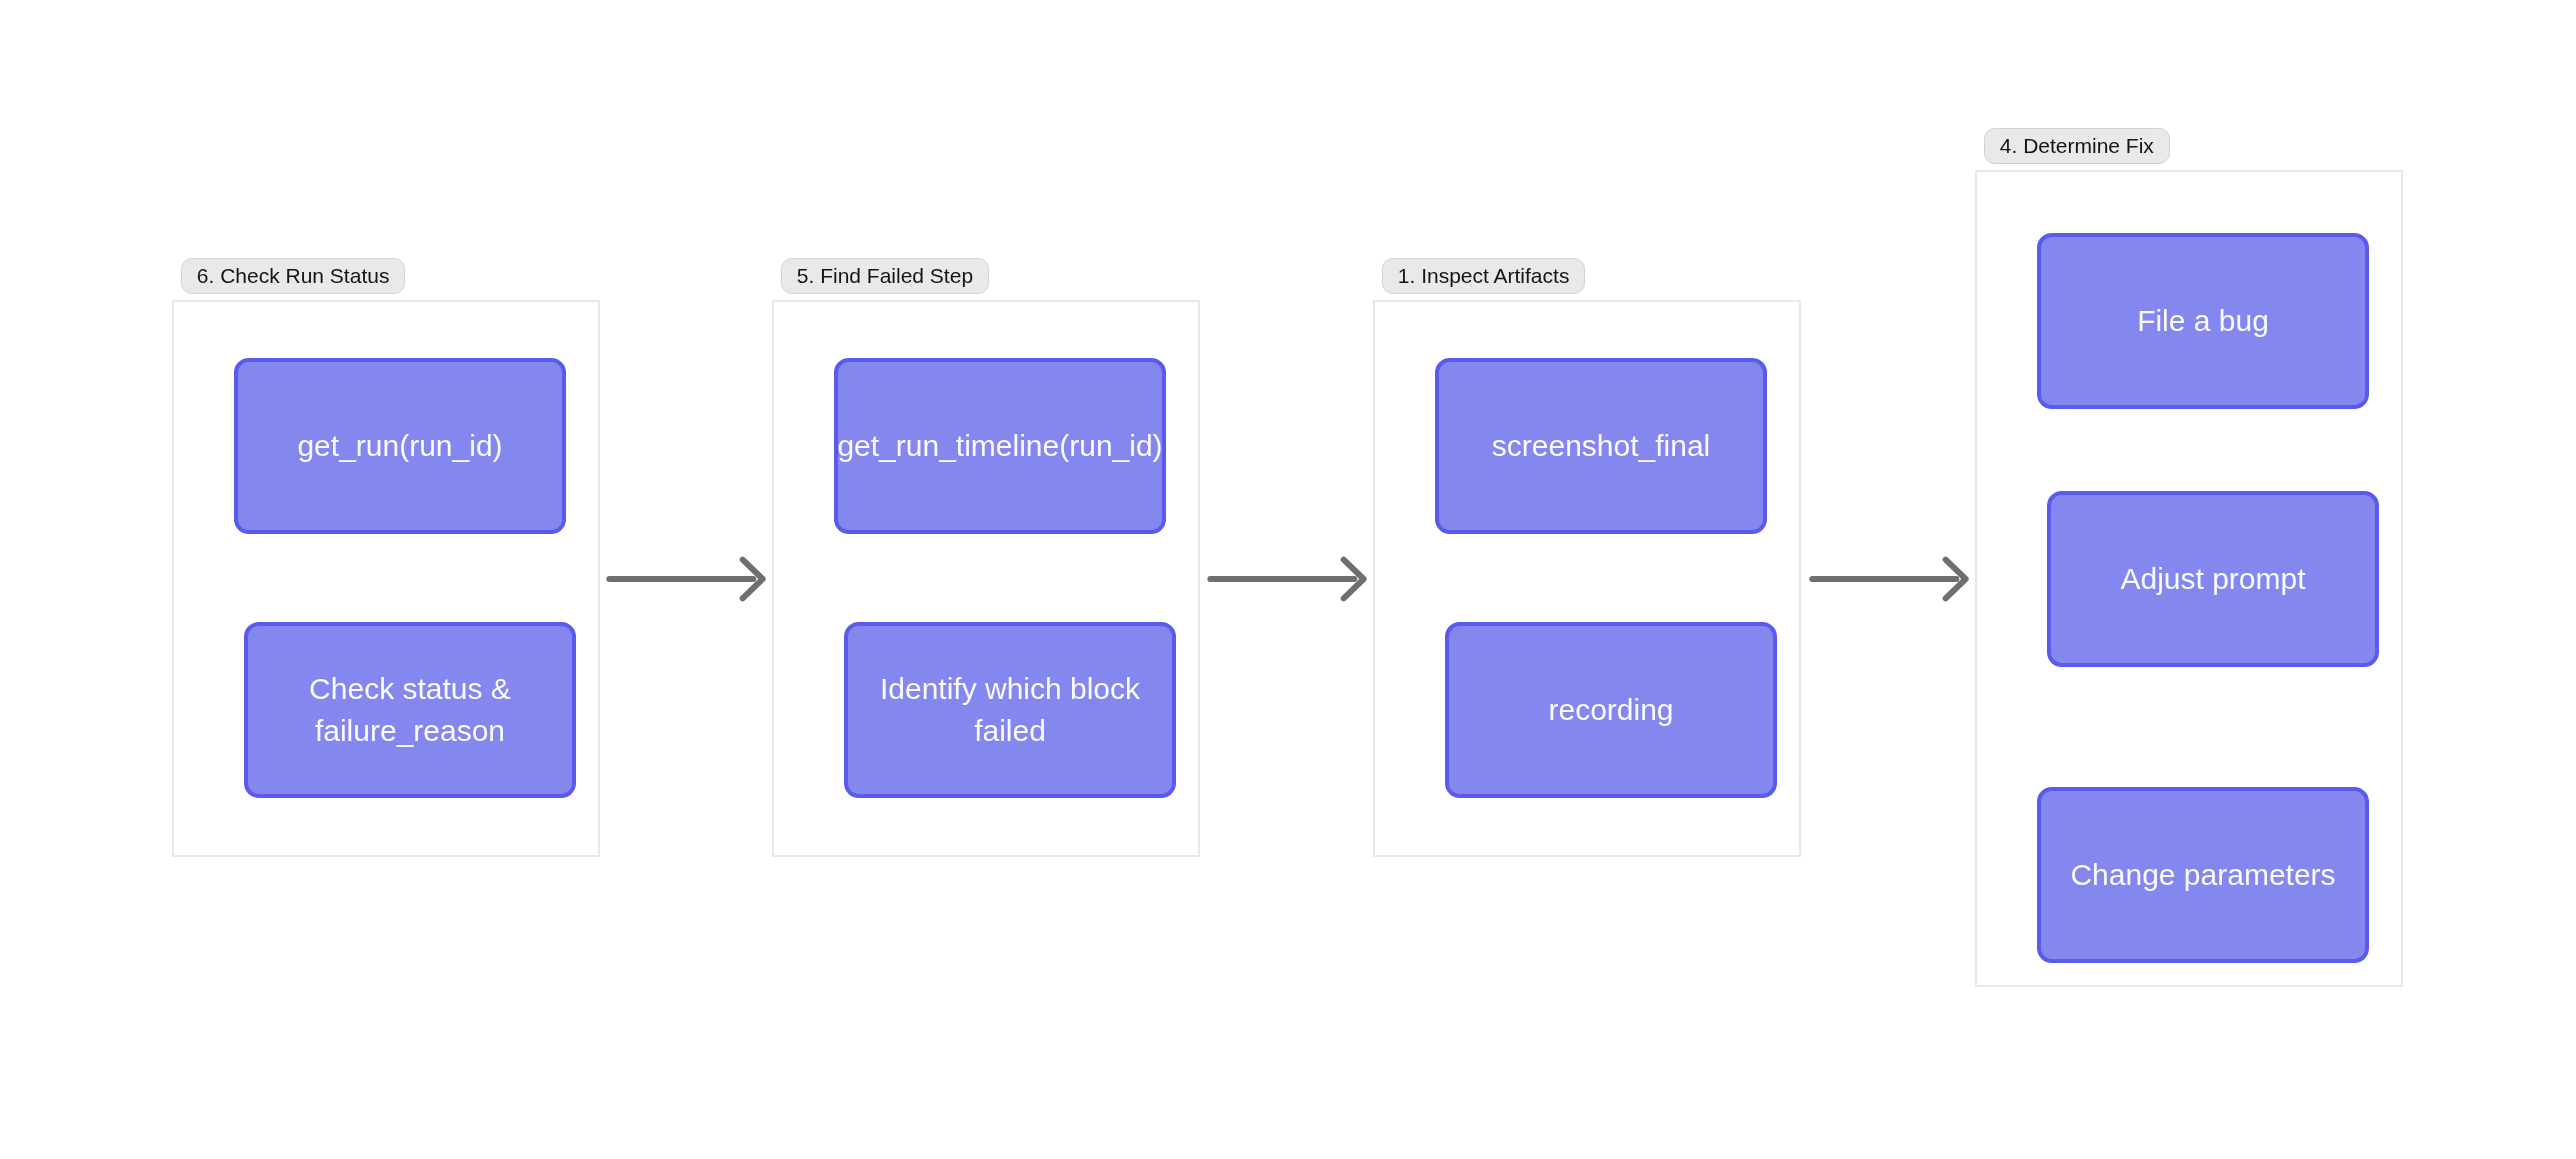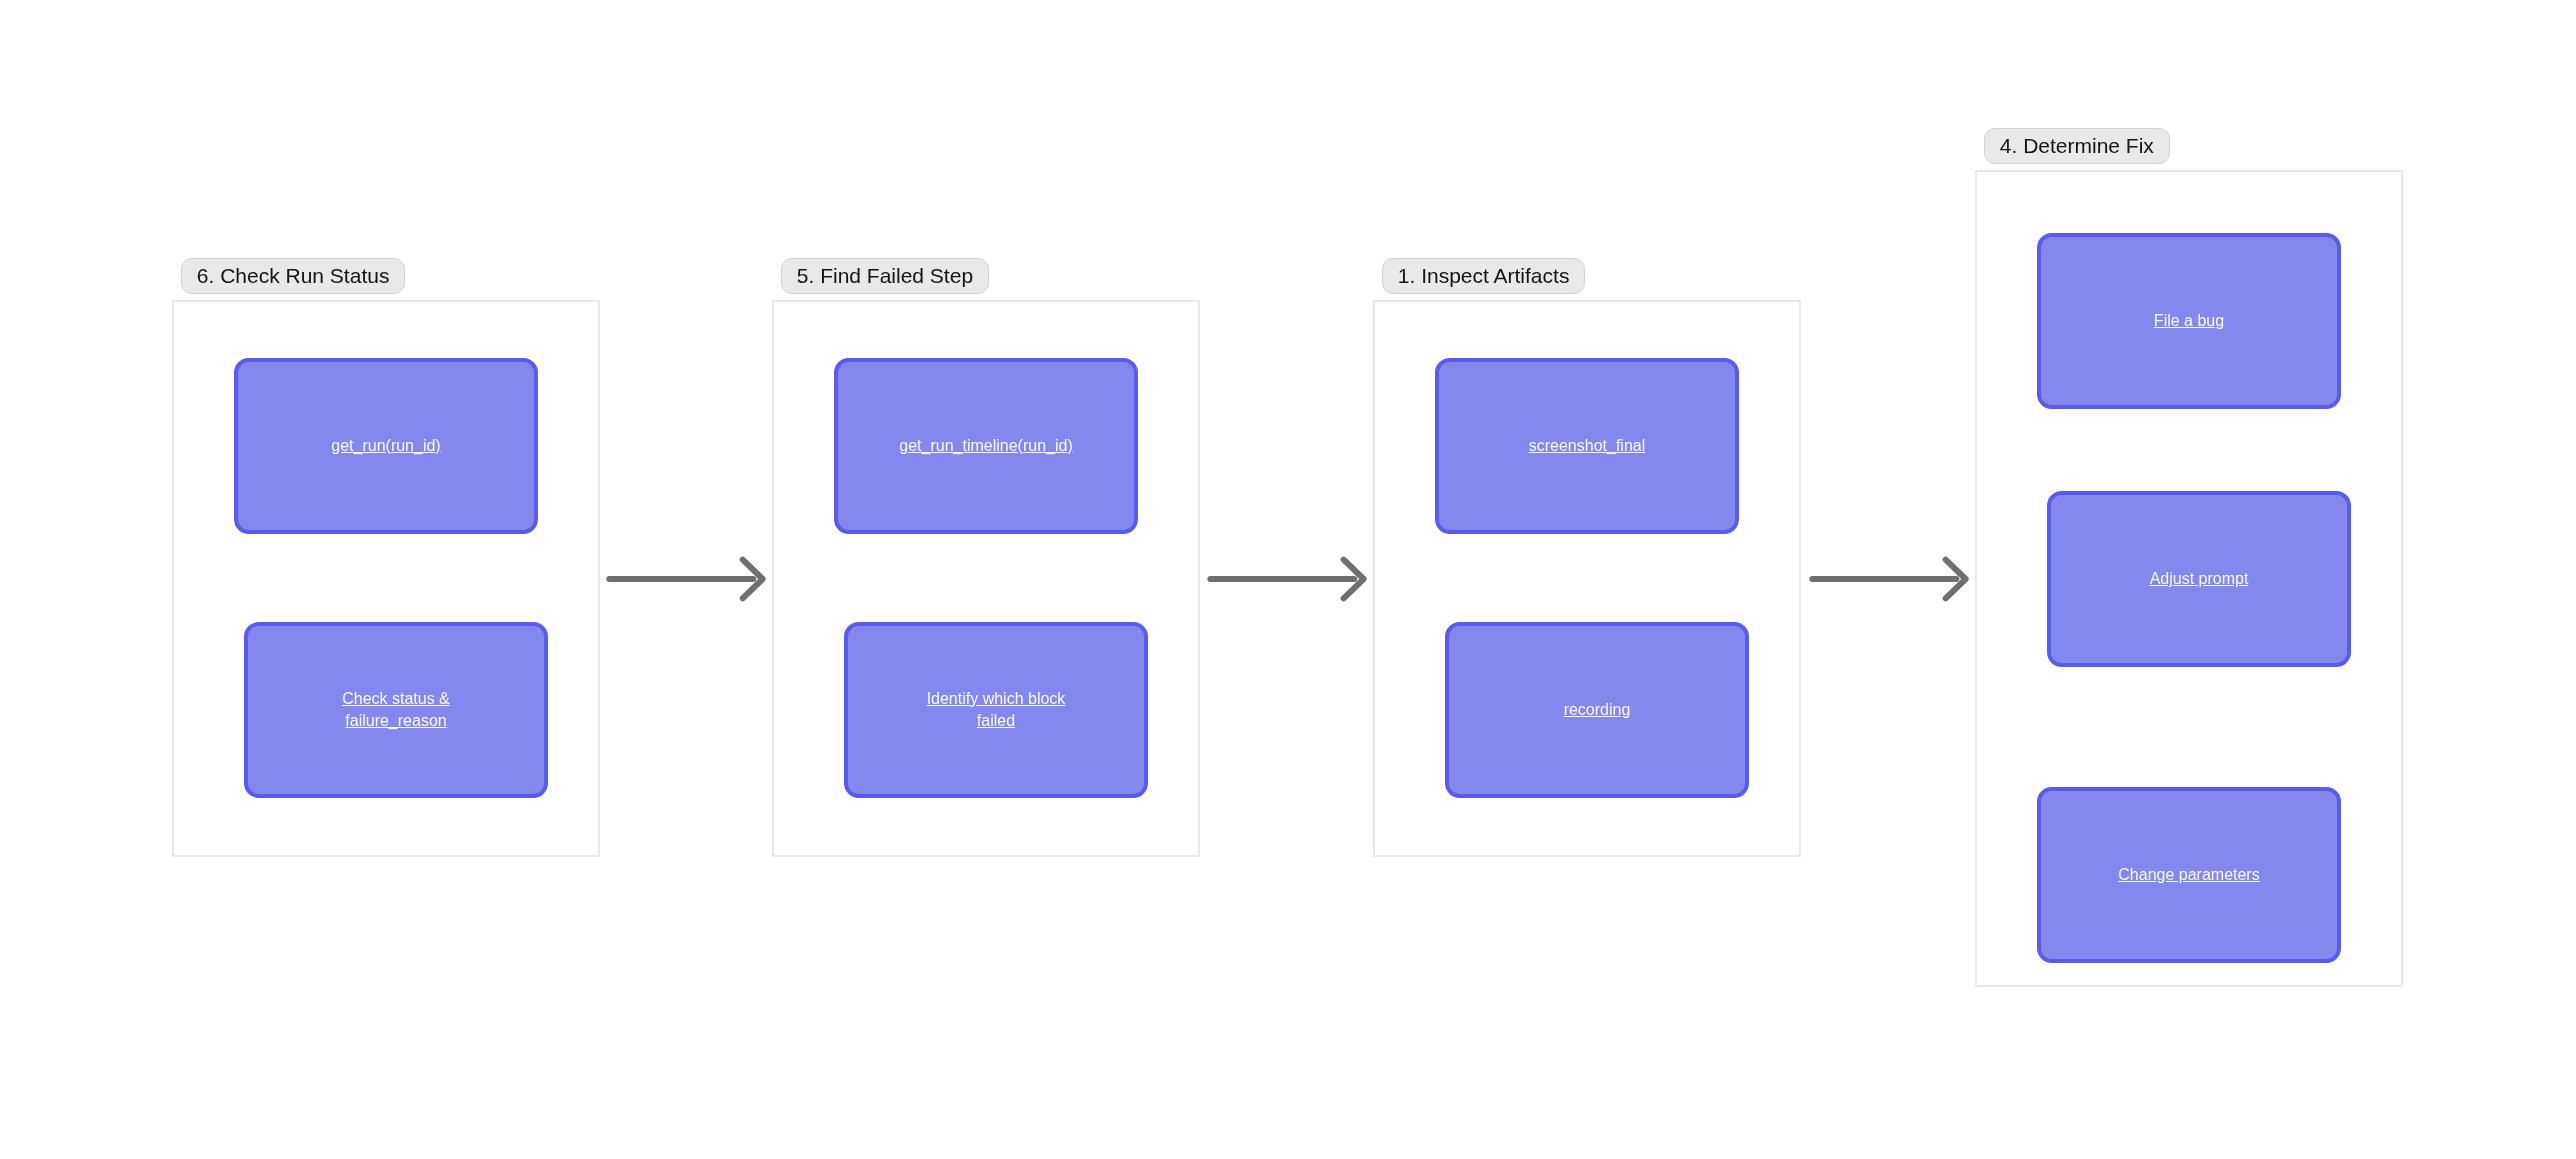--- a/index.html
+++ b/index.html
@@ -44,7 +44,7 @@
 
   .node {
     position: absolute; left: 62px;
-    width: 304px; height: 176px;
+    width: 332px; height: 176px;
     box-sizing: border-box;
     background: #8487ee;
     border: 4.7px solid #5a5aec;
@@ -52,11 +52,10 @@
     display: flex; align-items: center; justify-content: center;
     text-align: center;
     color: #fafaff;
-    font-size: 16px; font-weight: 500; line-height: 1.4;
+    font-size: 30px; font-weight: 500; line-height: 1.4;
     white-space: pre-line;
     padding: 0 10.7px;
     z-index: 1;
-    text-decoration: underline;
   }
   .n1 { top: 100px; }
   .n2 { top: 364px; margin-left: 10px; }

